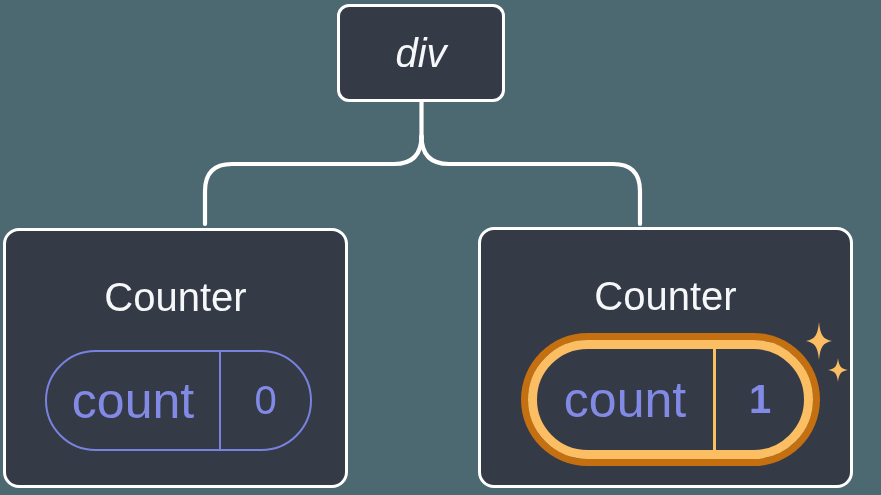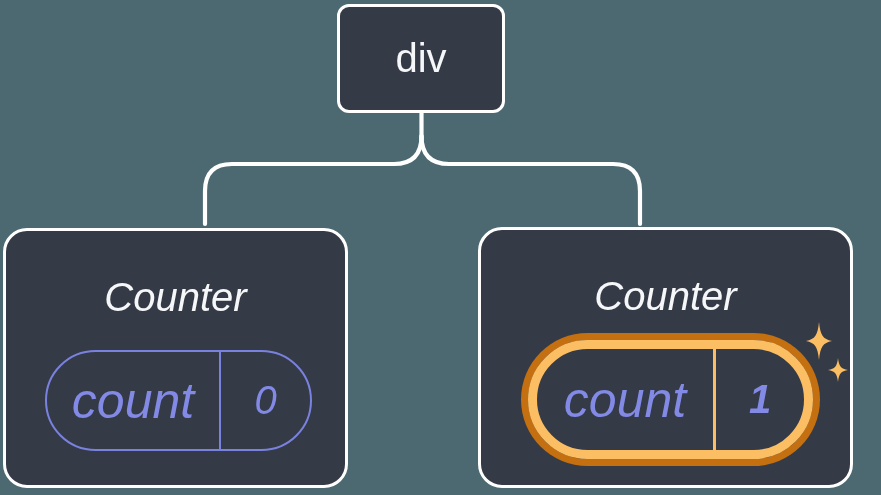--- a/index.html
+++ b/index.html
@@ -21,10 +21,10 @@
   }
   .connectors{position:absolute;left:0;top:0;z-index:0;}
   .node-root{
-    position:absolute;left:337px;top:4px;width:168px;height:109px;
+    position:absolute;left:337px;top:4px;width:168px;height:98px;
     box-sizing:border-box;background:var(--node-fill);
     border:3px solid var(--node-border);border-radius:12px;
-    display:flex;align-items:center;justify-content:center;z-index:1;
+    display:flex;align-items:center;justify-content:center;z-index:1;font-style:italic;
   }
   .node-root span{font-size:40px;font-weight:500;color:var(--node-text);}
   .card{

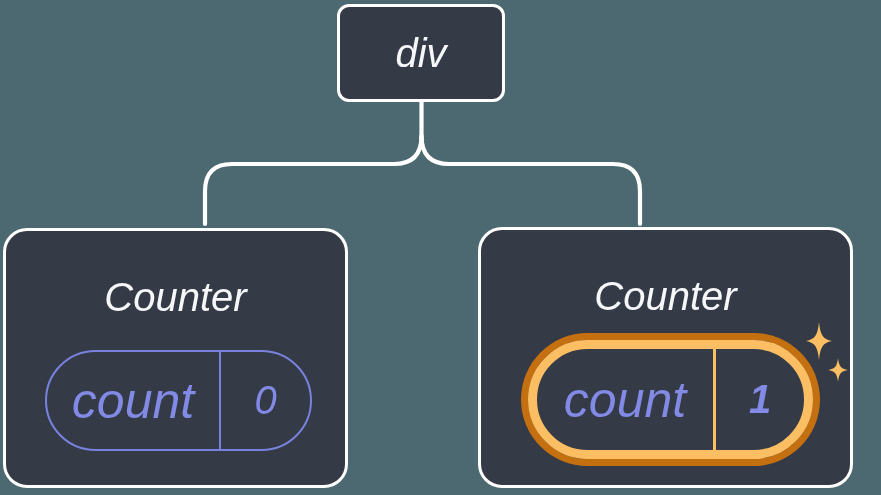--- a/index.html
+++ b/index.html
@@ -29,7 +29,7 @@
   .node-root span{font-size:40px;font-weight:500;color:var(--node-text);}
   .card{
     position:absolute;box-sizing:border-box;background:var(--node-fill);
-    border:3px solid var(--node-border);border-radius:24px;z-index:1;font-style:italic;
+    border:3px solid var(--node-border);border-radius:16px;z-index:1;
   }
   .card-left{left:3px;top:228px;width:345px;height:260px;}
   .card-right{left:478px;top:227px;width:375px;height:261px;}

